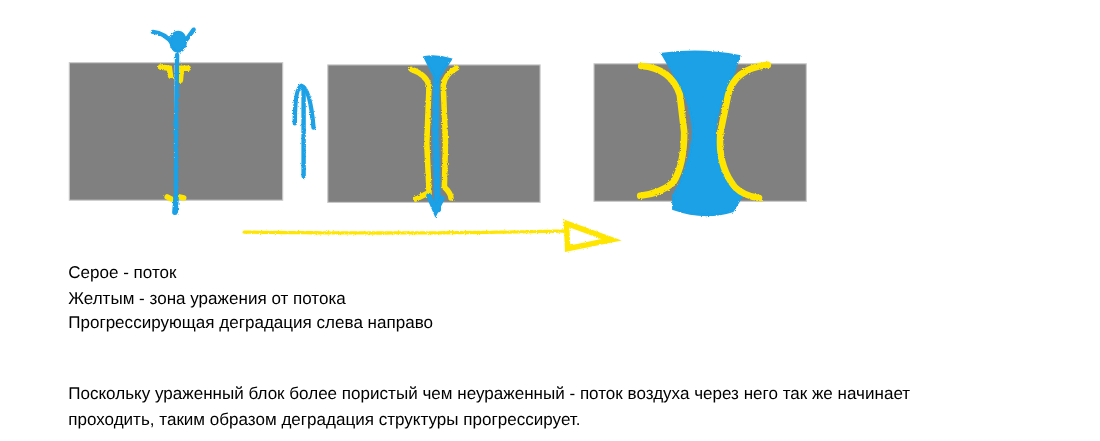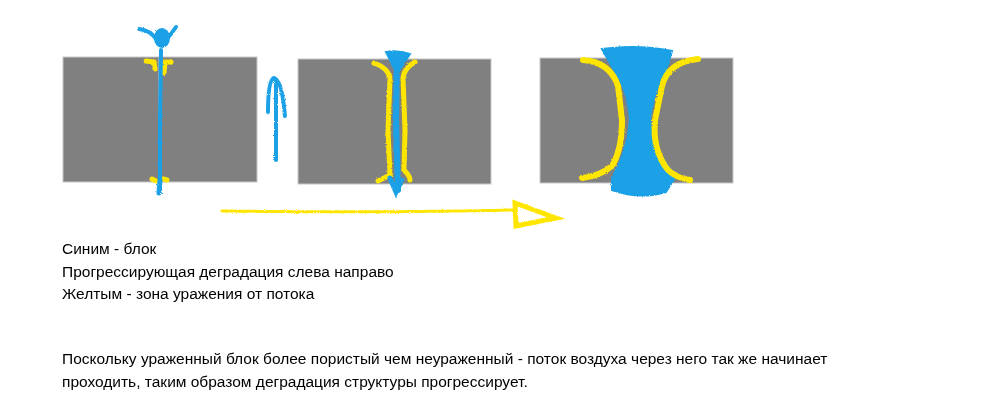--- a/index.html
+++ b/index.html
@@ -77,7 +77,7 @@
 </svg>
 
 <div class="legend">
-  <div>Синим - блок</div>
+  <div>Серое - поток</div>
   <div>Прогрессирующая деградация слева направо</div>
   <div>Желтым - зона уражения от потока</div>
 </div>

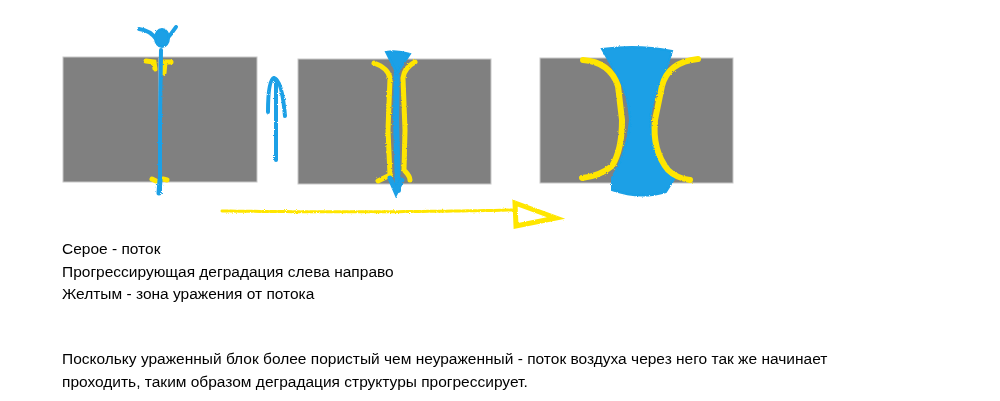--- a/index.html
+++ b/index.html
@@ -78,8 +78,8 @@
 
 <div class="legend">
   <div>Серое - поток</div>
+  <div>Желтым - зона уражения от потока</div>
   <div>Прогрессирующая деградация слева направо</div>
-  <div>Желтым - зона уражения от потока</div>
 </div>
 
 <div class="para">

